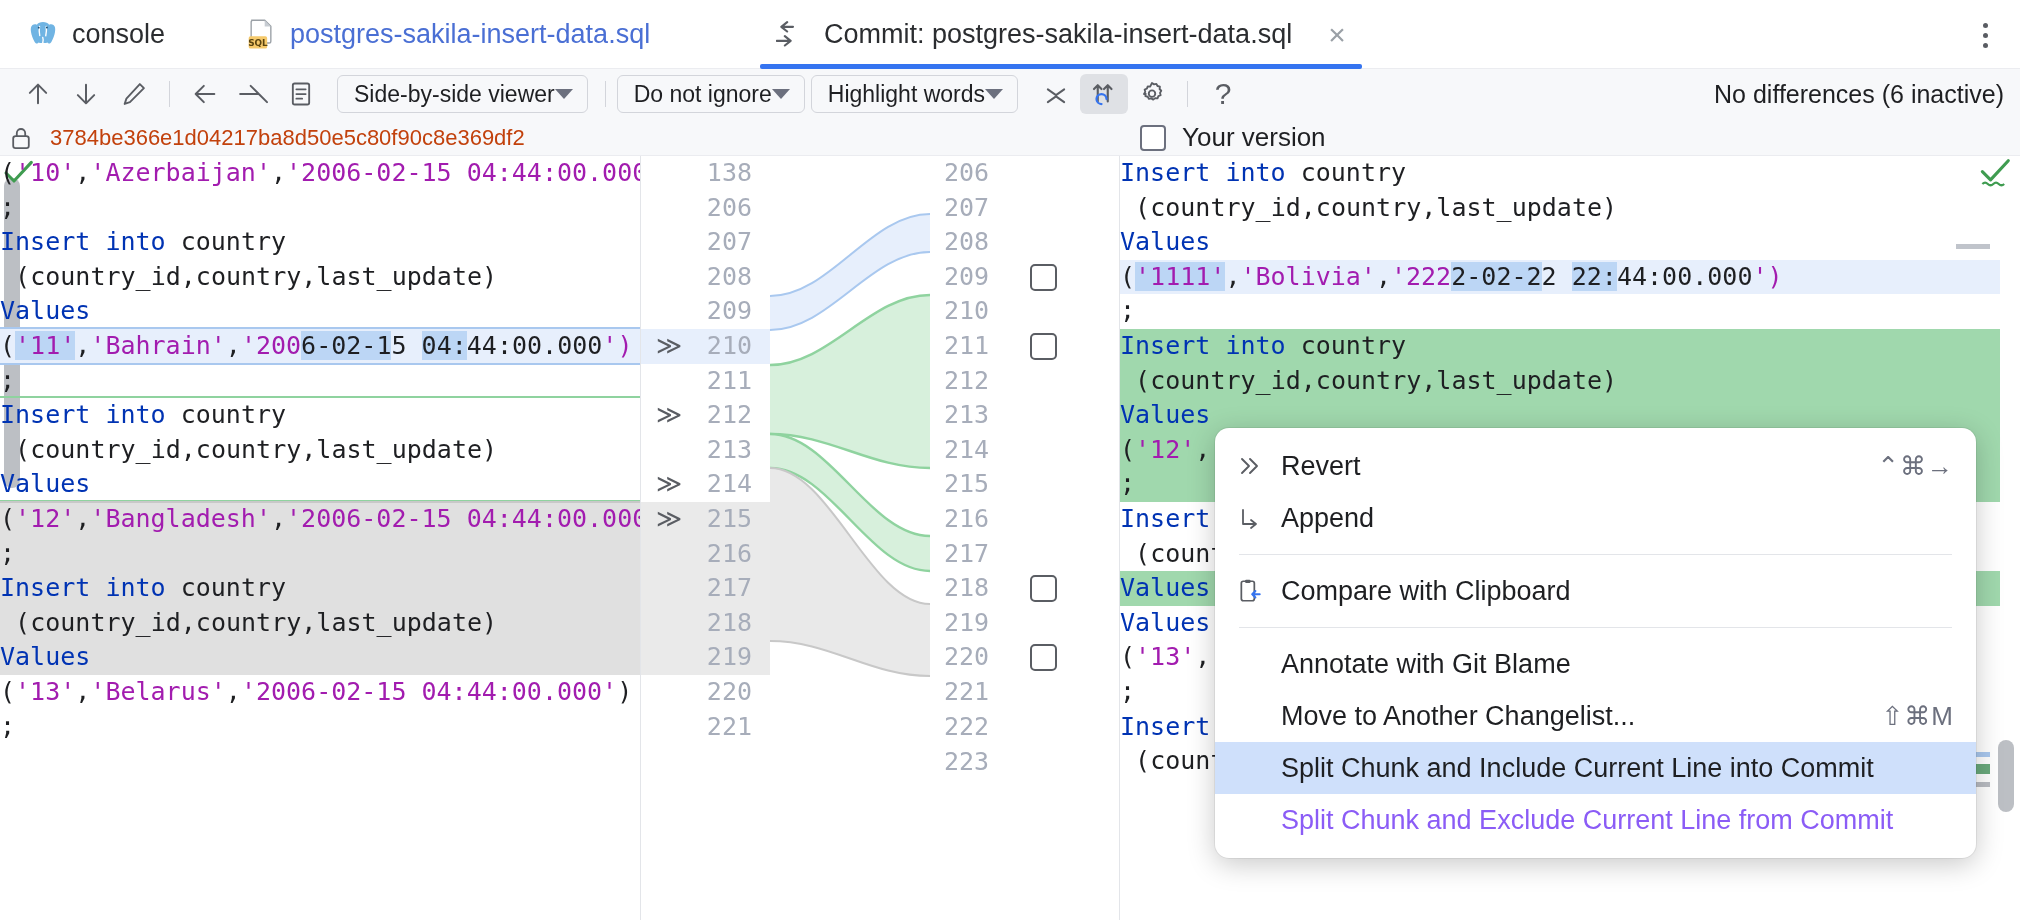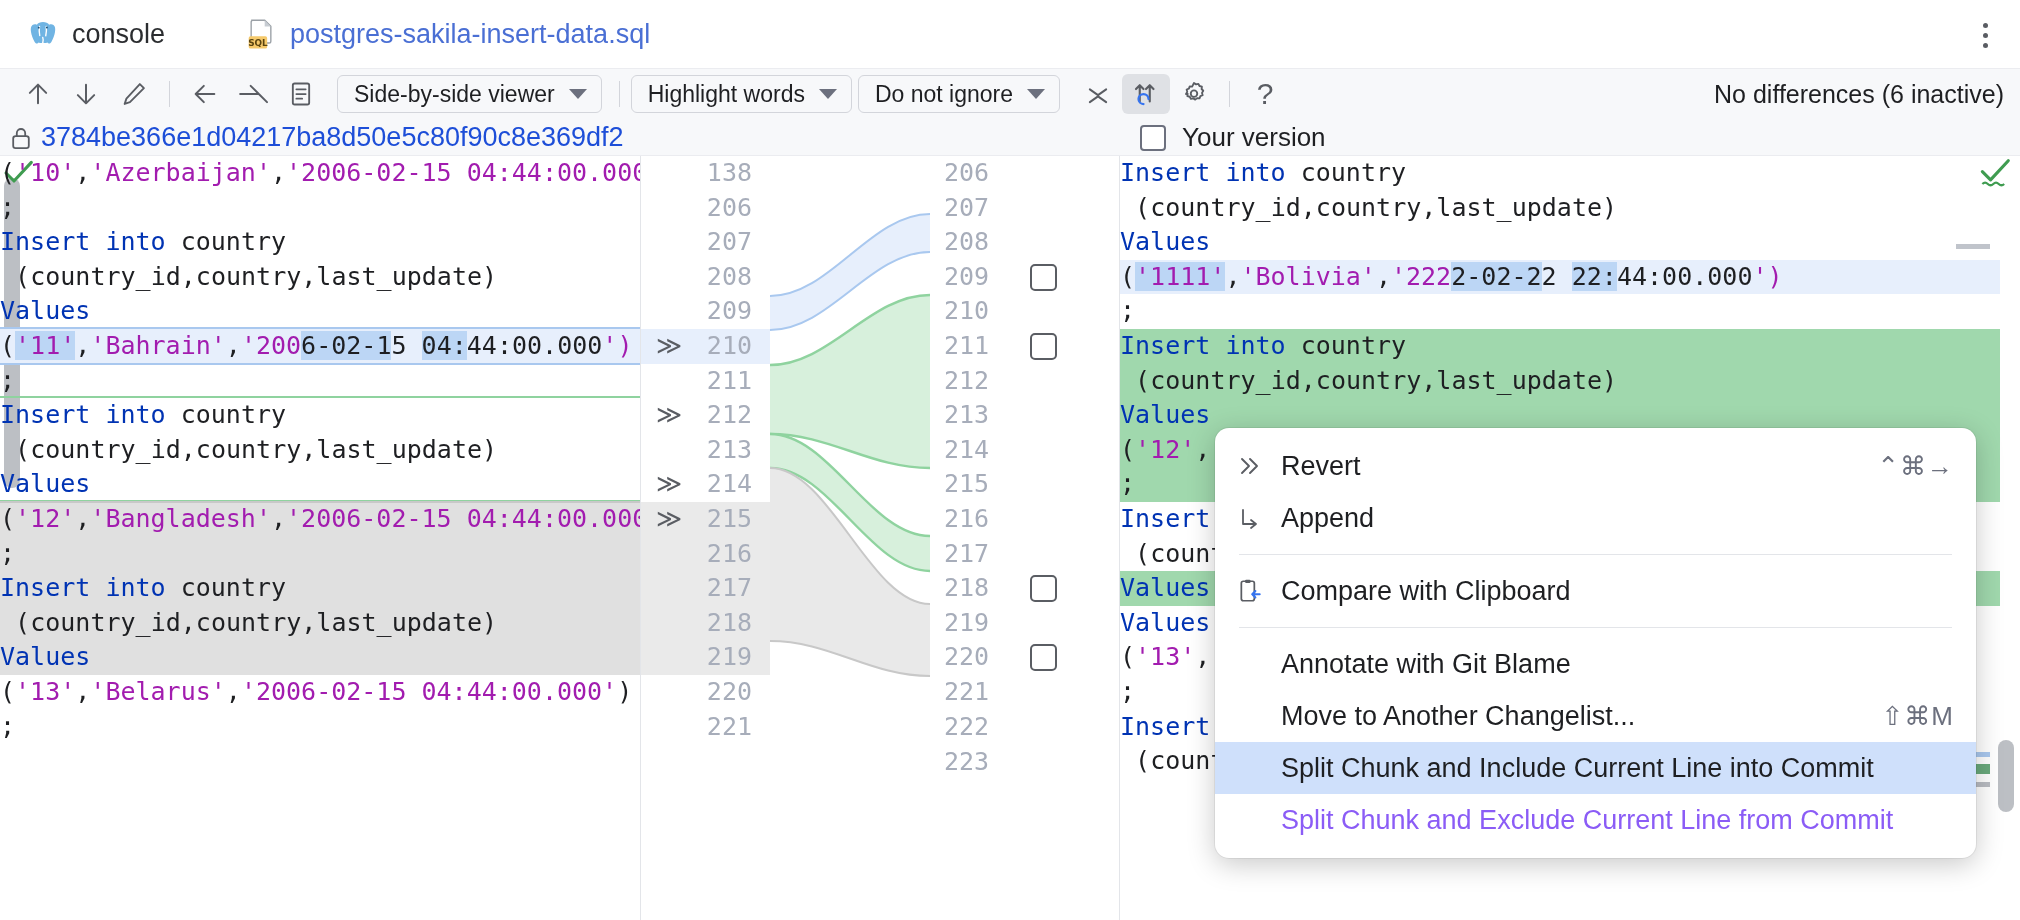--- a/index.html
+++ b/index.html
@@ -234,6 +234,16 @@
       <span class="tab-label-link">postgres-sakila-insert-data.sql</span>
     </div>
 
+    <div class="tab tab-commit active">
+      <span class="icon-wrap">
+        <svg class="commit-arrow" viewBox="0 0 28 24">
+          <path d="M14 5H4M4 5l5-4M4 5l5 4" stroke="#5a5d63" stroke-width="1.8" fill="none" stroke-linecap="round" stroke-linejoin="round"></path>
+          <path d="M2 17h12M14 17l-5-4M14 17l-5 4" stroke="#5a5d63" stroke-width="1.8" fill="none" stroke-linecap="round" stroke-linejoin="round" transform="translate(-2,0)"></path>
+        </svg>
+      </span>
+      <span class="tab-label-plain">Commit: postgres-sakila-insert-data.sql</span>
+      <span class="tab-close">×</span>
+    </div>
 
     <div class="kebab">
       <i></i>

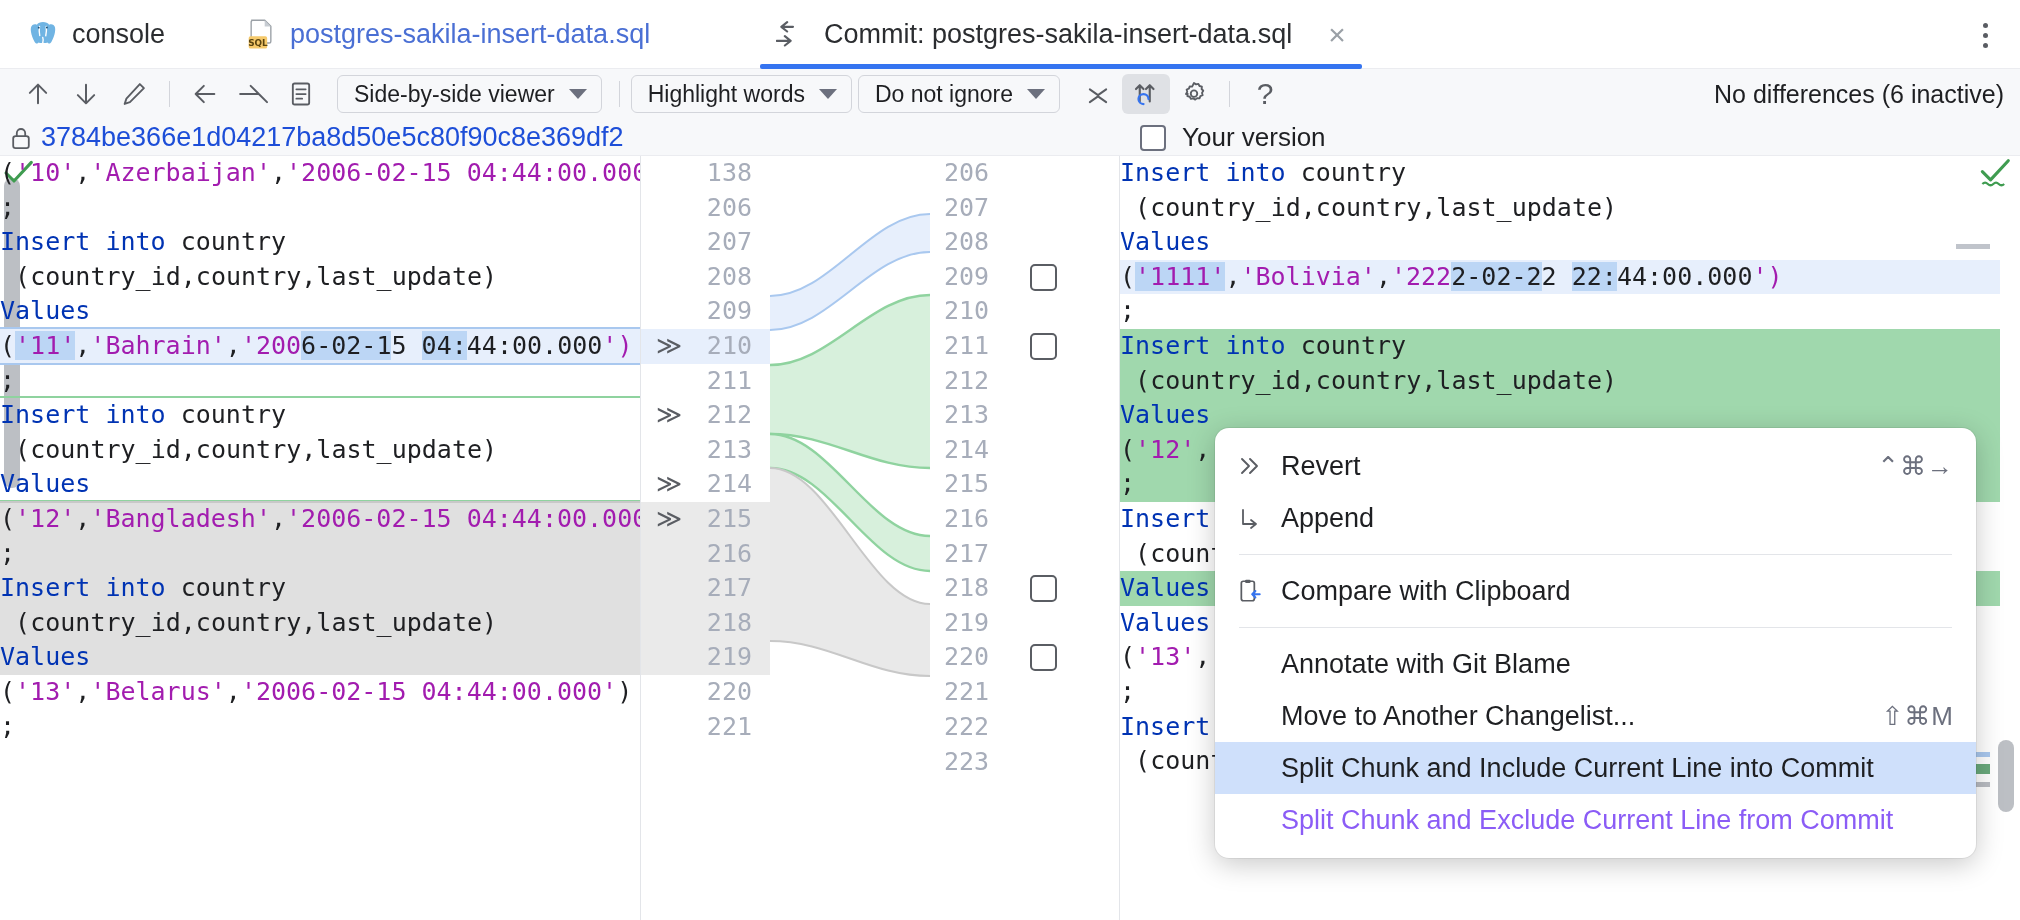--- a/index.html
+++ b/index.html
@@ -68,7 +68,7 @@
   .combo {
     height: 38px; border: 1px solid #d3d5db; border-radius: 6px;
     background: #f7f8fa;
-    display: flex; align-items: center; gap: 14px;
+    display: flex; align-items: center; 
     padding: 0 14px 0 16px;
     font-size: 23px; color: #1e1f22; cursor: pointer;
     margin-right: 6px;

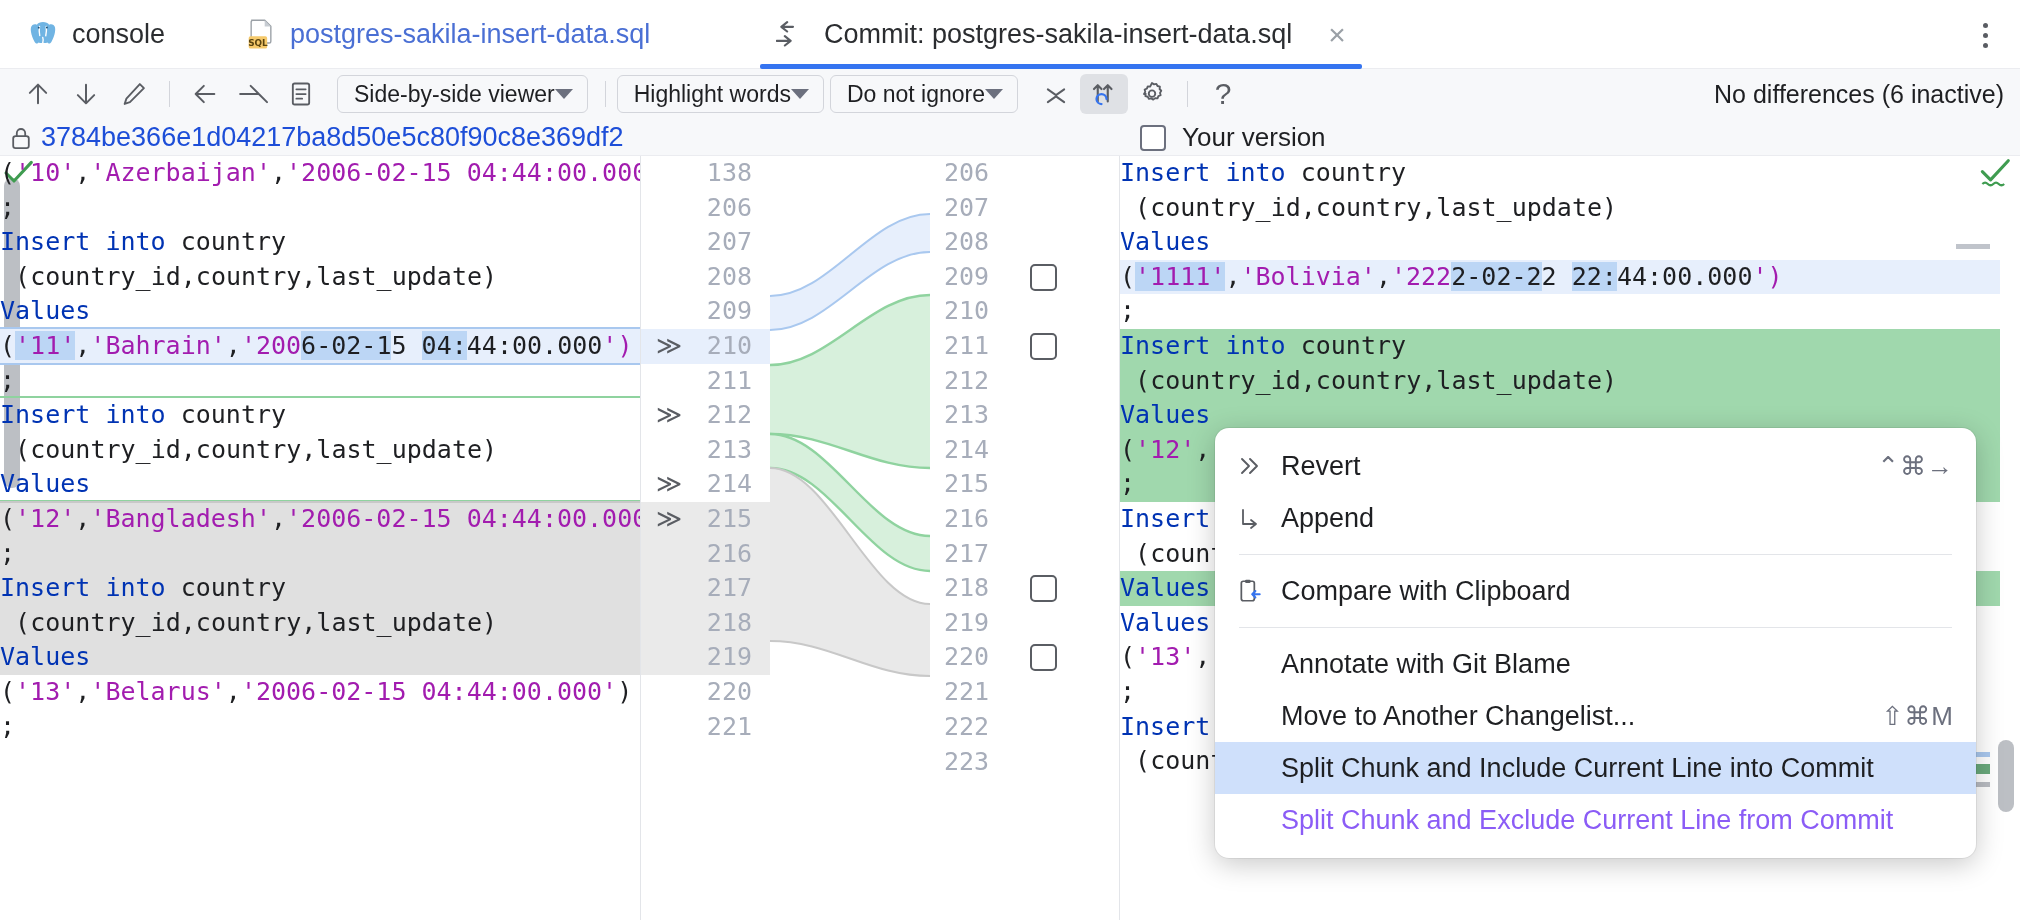--- a/index.html
+++ b/index.html
@@ -299,12 +299,12 @@
     <div class="tb-sep"></div>
 
     <div class="combo">
+      <span>Do not ignore</span>
+      <span class="caret"></span>
+    </div>
+
+    <div class="combo">
       <span>Highlight words</span>
-      <span class="caret"></span>
-    </div>
-
-    <div class="combo">
-      <span>Do not ignore</span>
       <span class="caret"></span>
     </div>
 

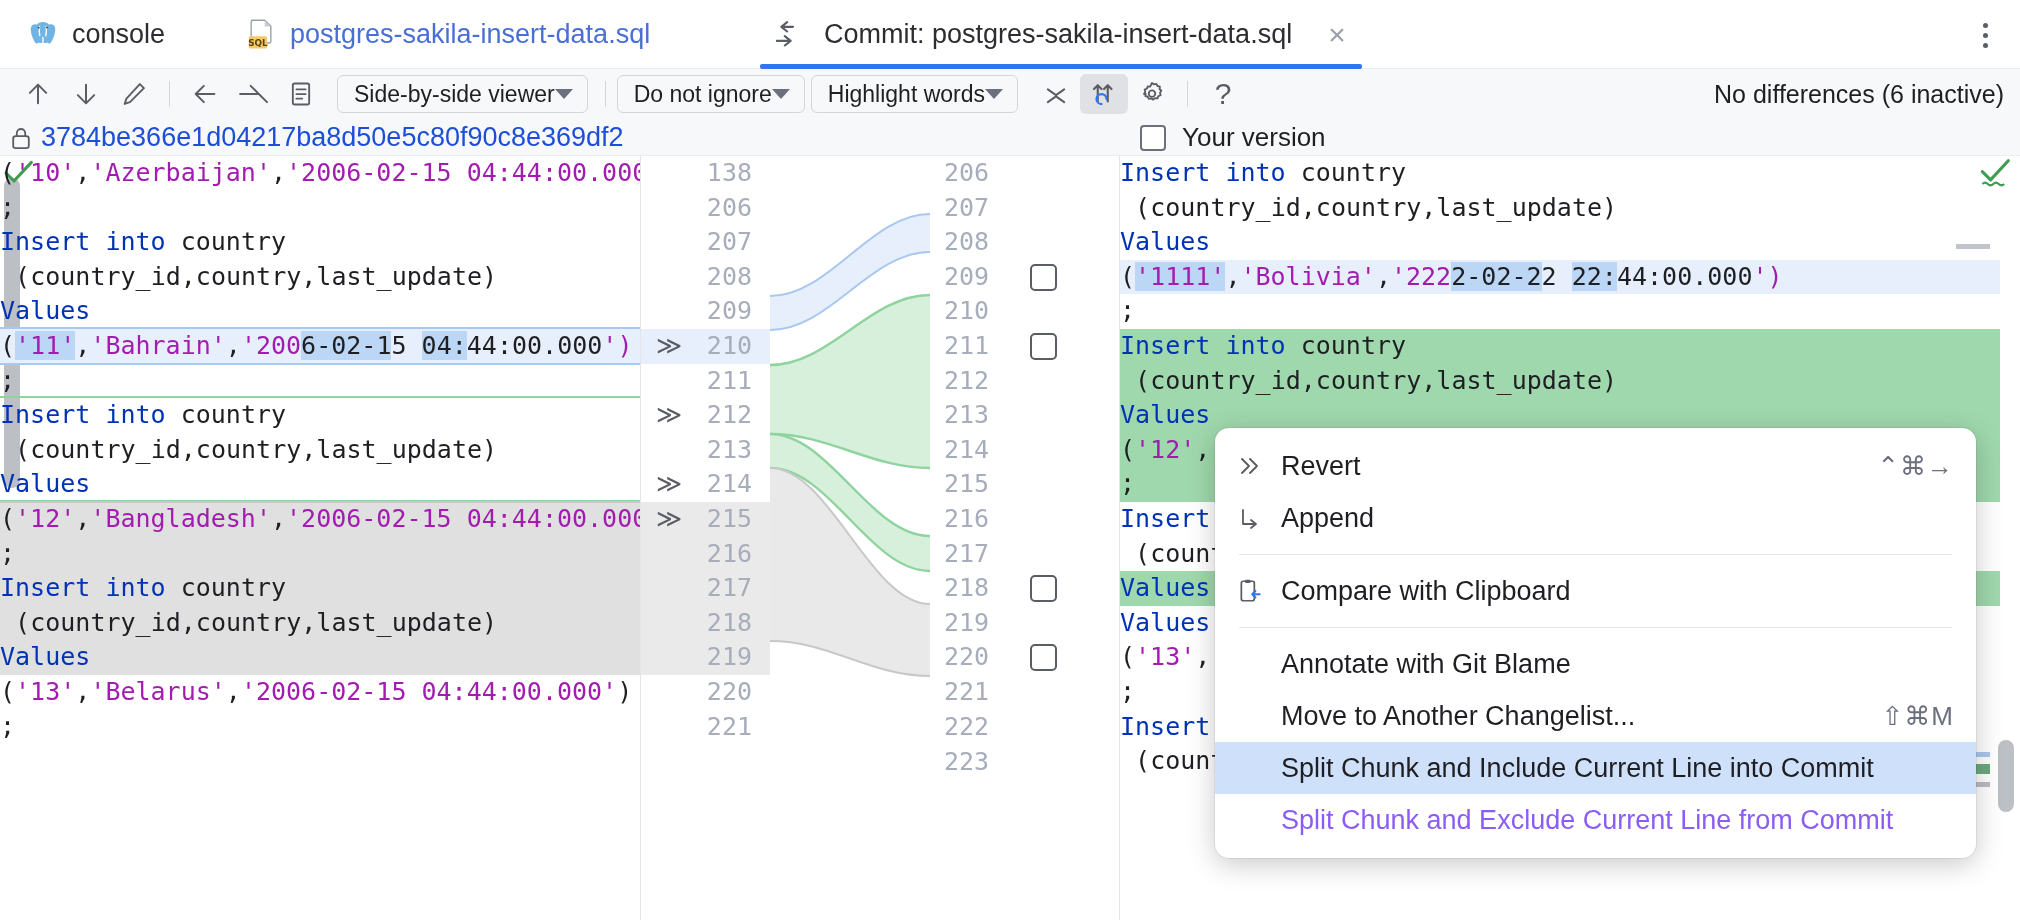--- a/index.html
+++ b/index.html
@@ -88,8 +88,8 @@
   }
   .hdr-left {
     position: absolute; left: 10px; top: 0; height: 37px;
-    display: flex; align-items: center; gap: 9px;
-    font-size: 27px; color: #1d4ed8; white-space: nowrap;
+    display: flex; align-items: center; gap: 18px;
+    font-size: 22px; color: #c2410c; white-space: nowrap;
   }
   .hdr-right {
     position: absolute; left: 1140px; top: 0; height: 37px;

